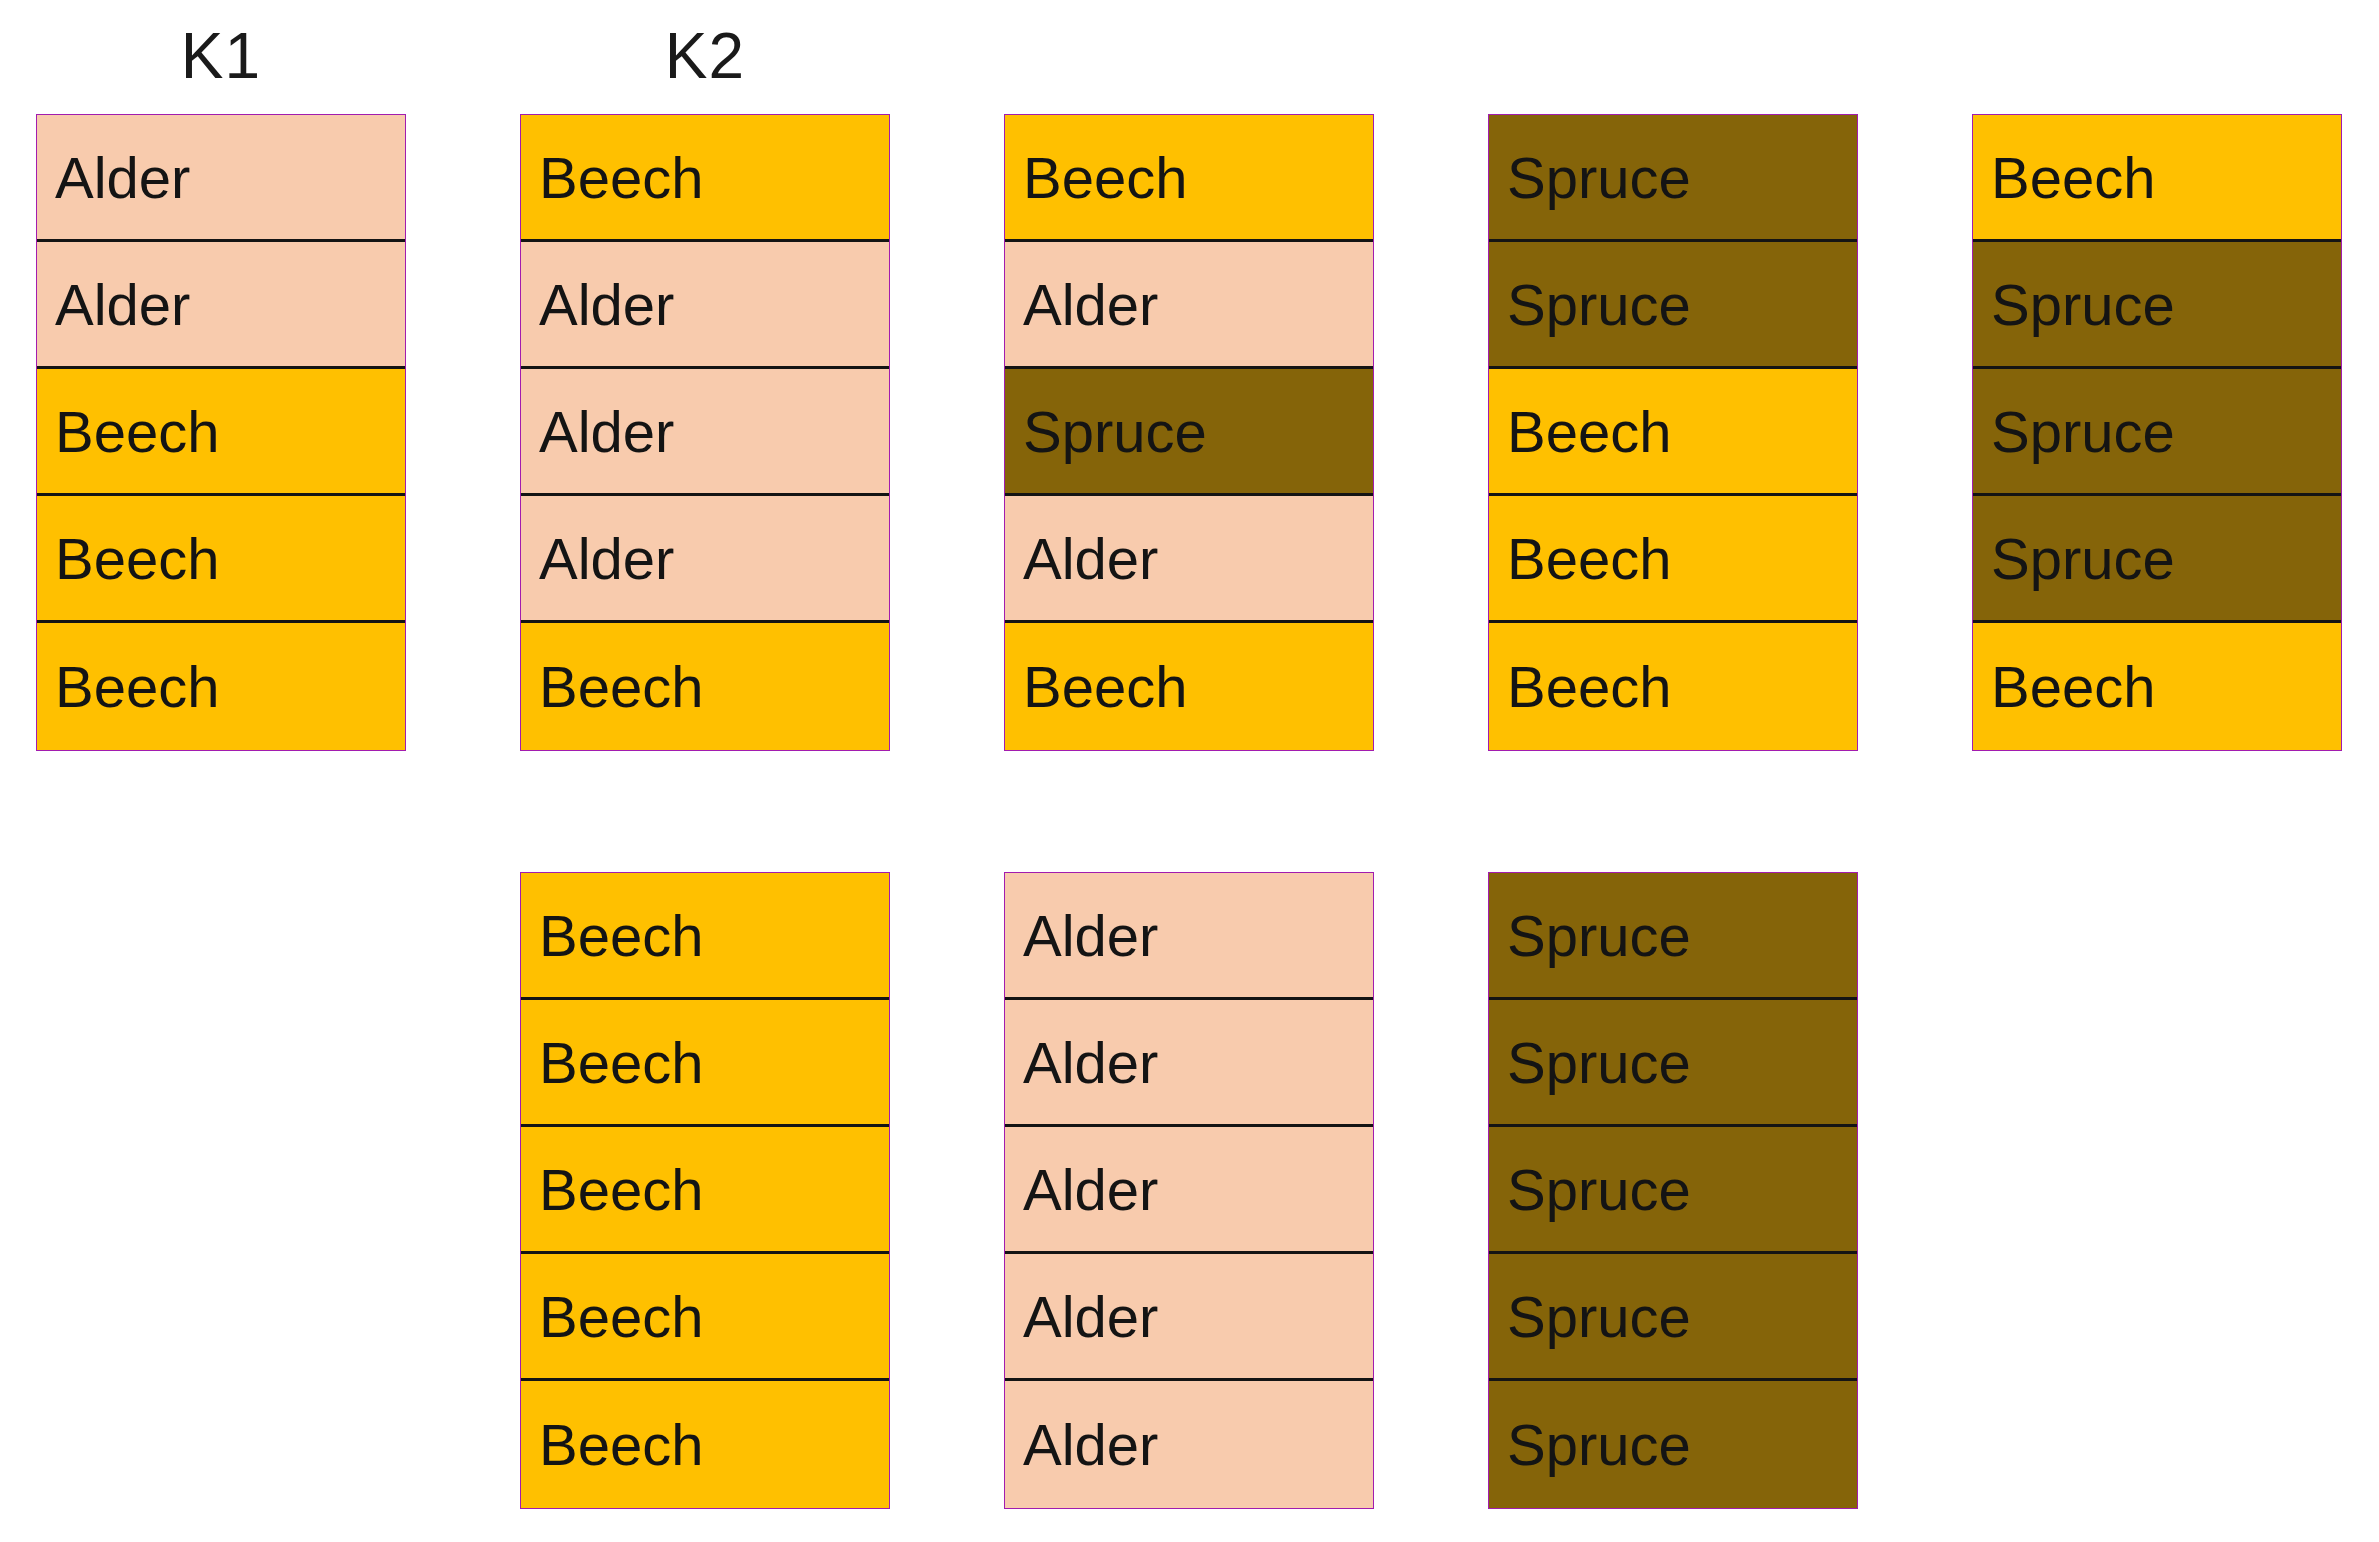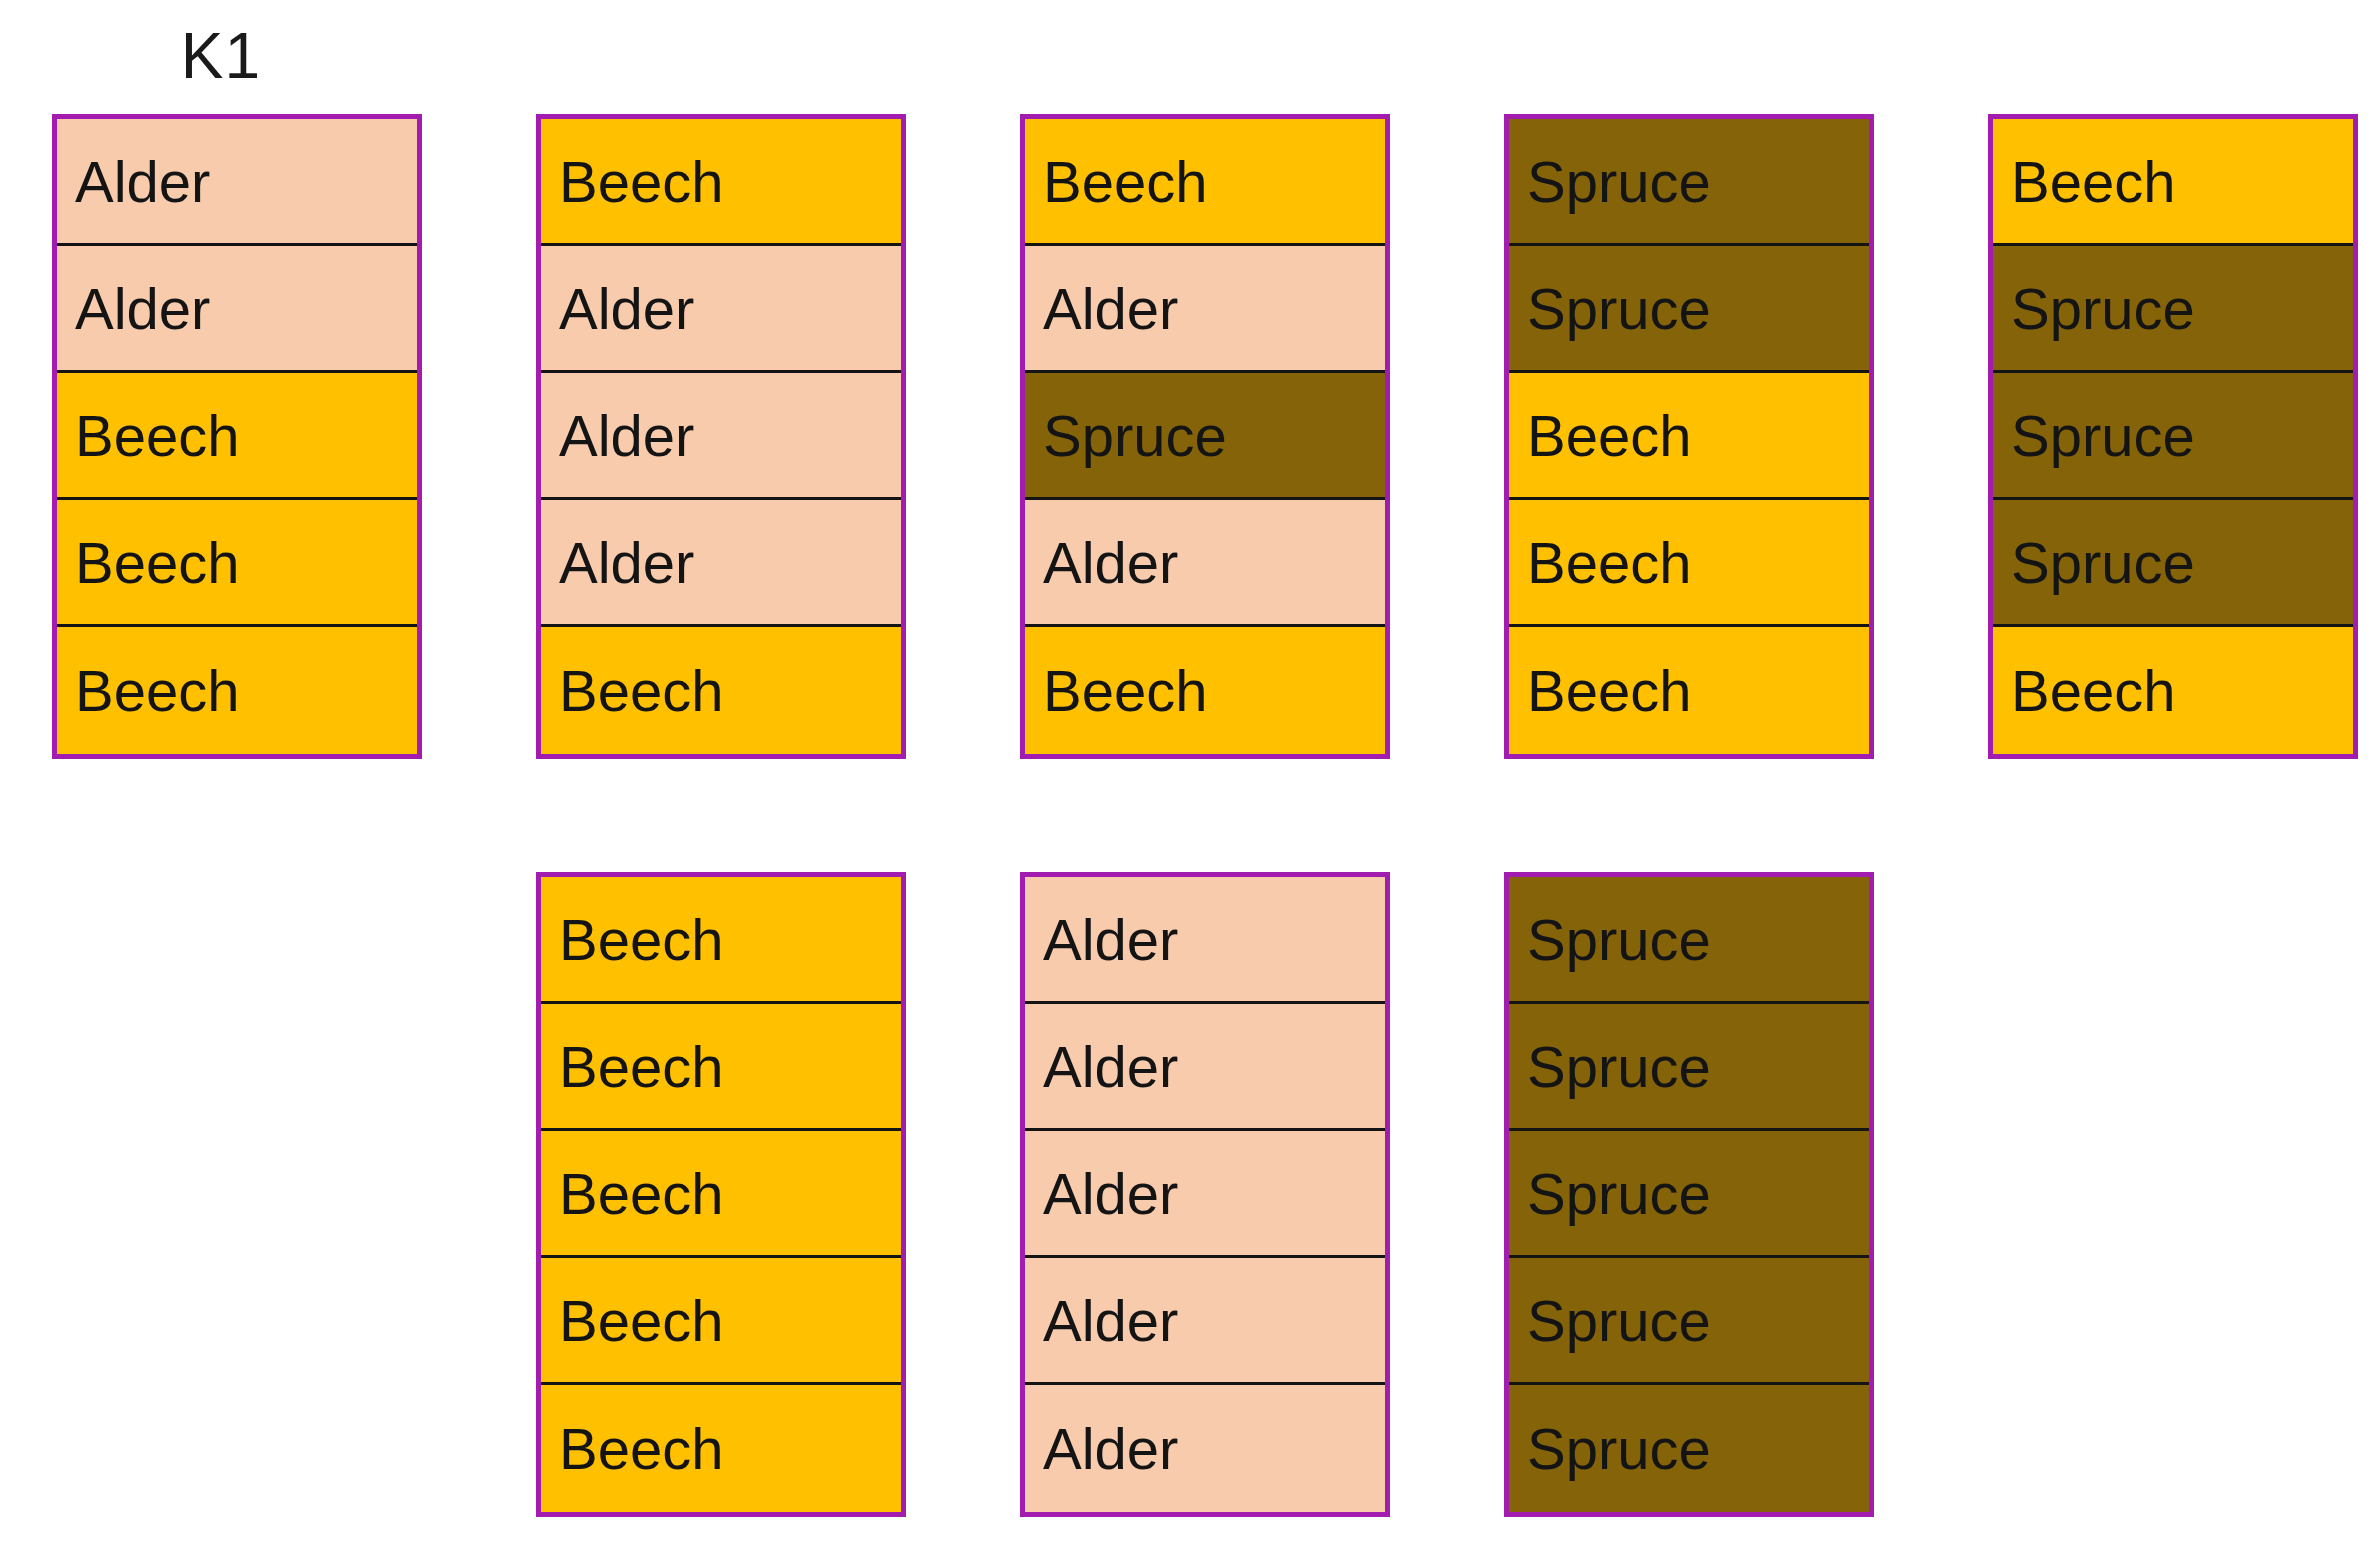--- a/index.html
+++ b/index.html
@@ -77,6 +77,7 @@
       </div>
     </div>
     <div class="col" style="left: 520px;">
+      <div class="col-header">K2</div>
       <div class="stack top-stack">
         <div class="cell" style="background: rgb(255, 192, 0);">Beech</div>
         <div class="cell" style="background: rgb(248, 203, 173);">Alder</div>

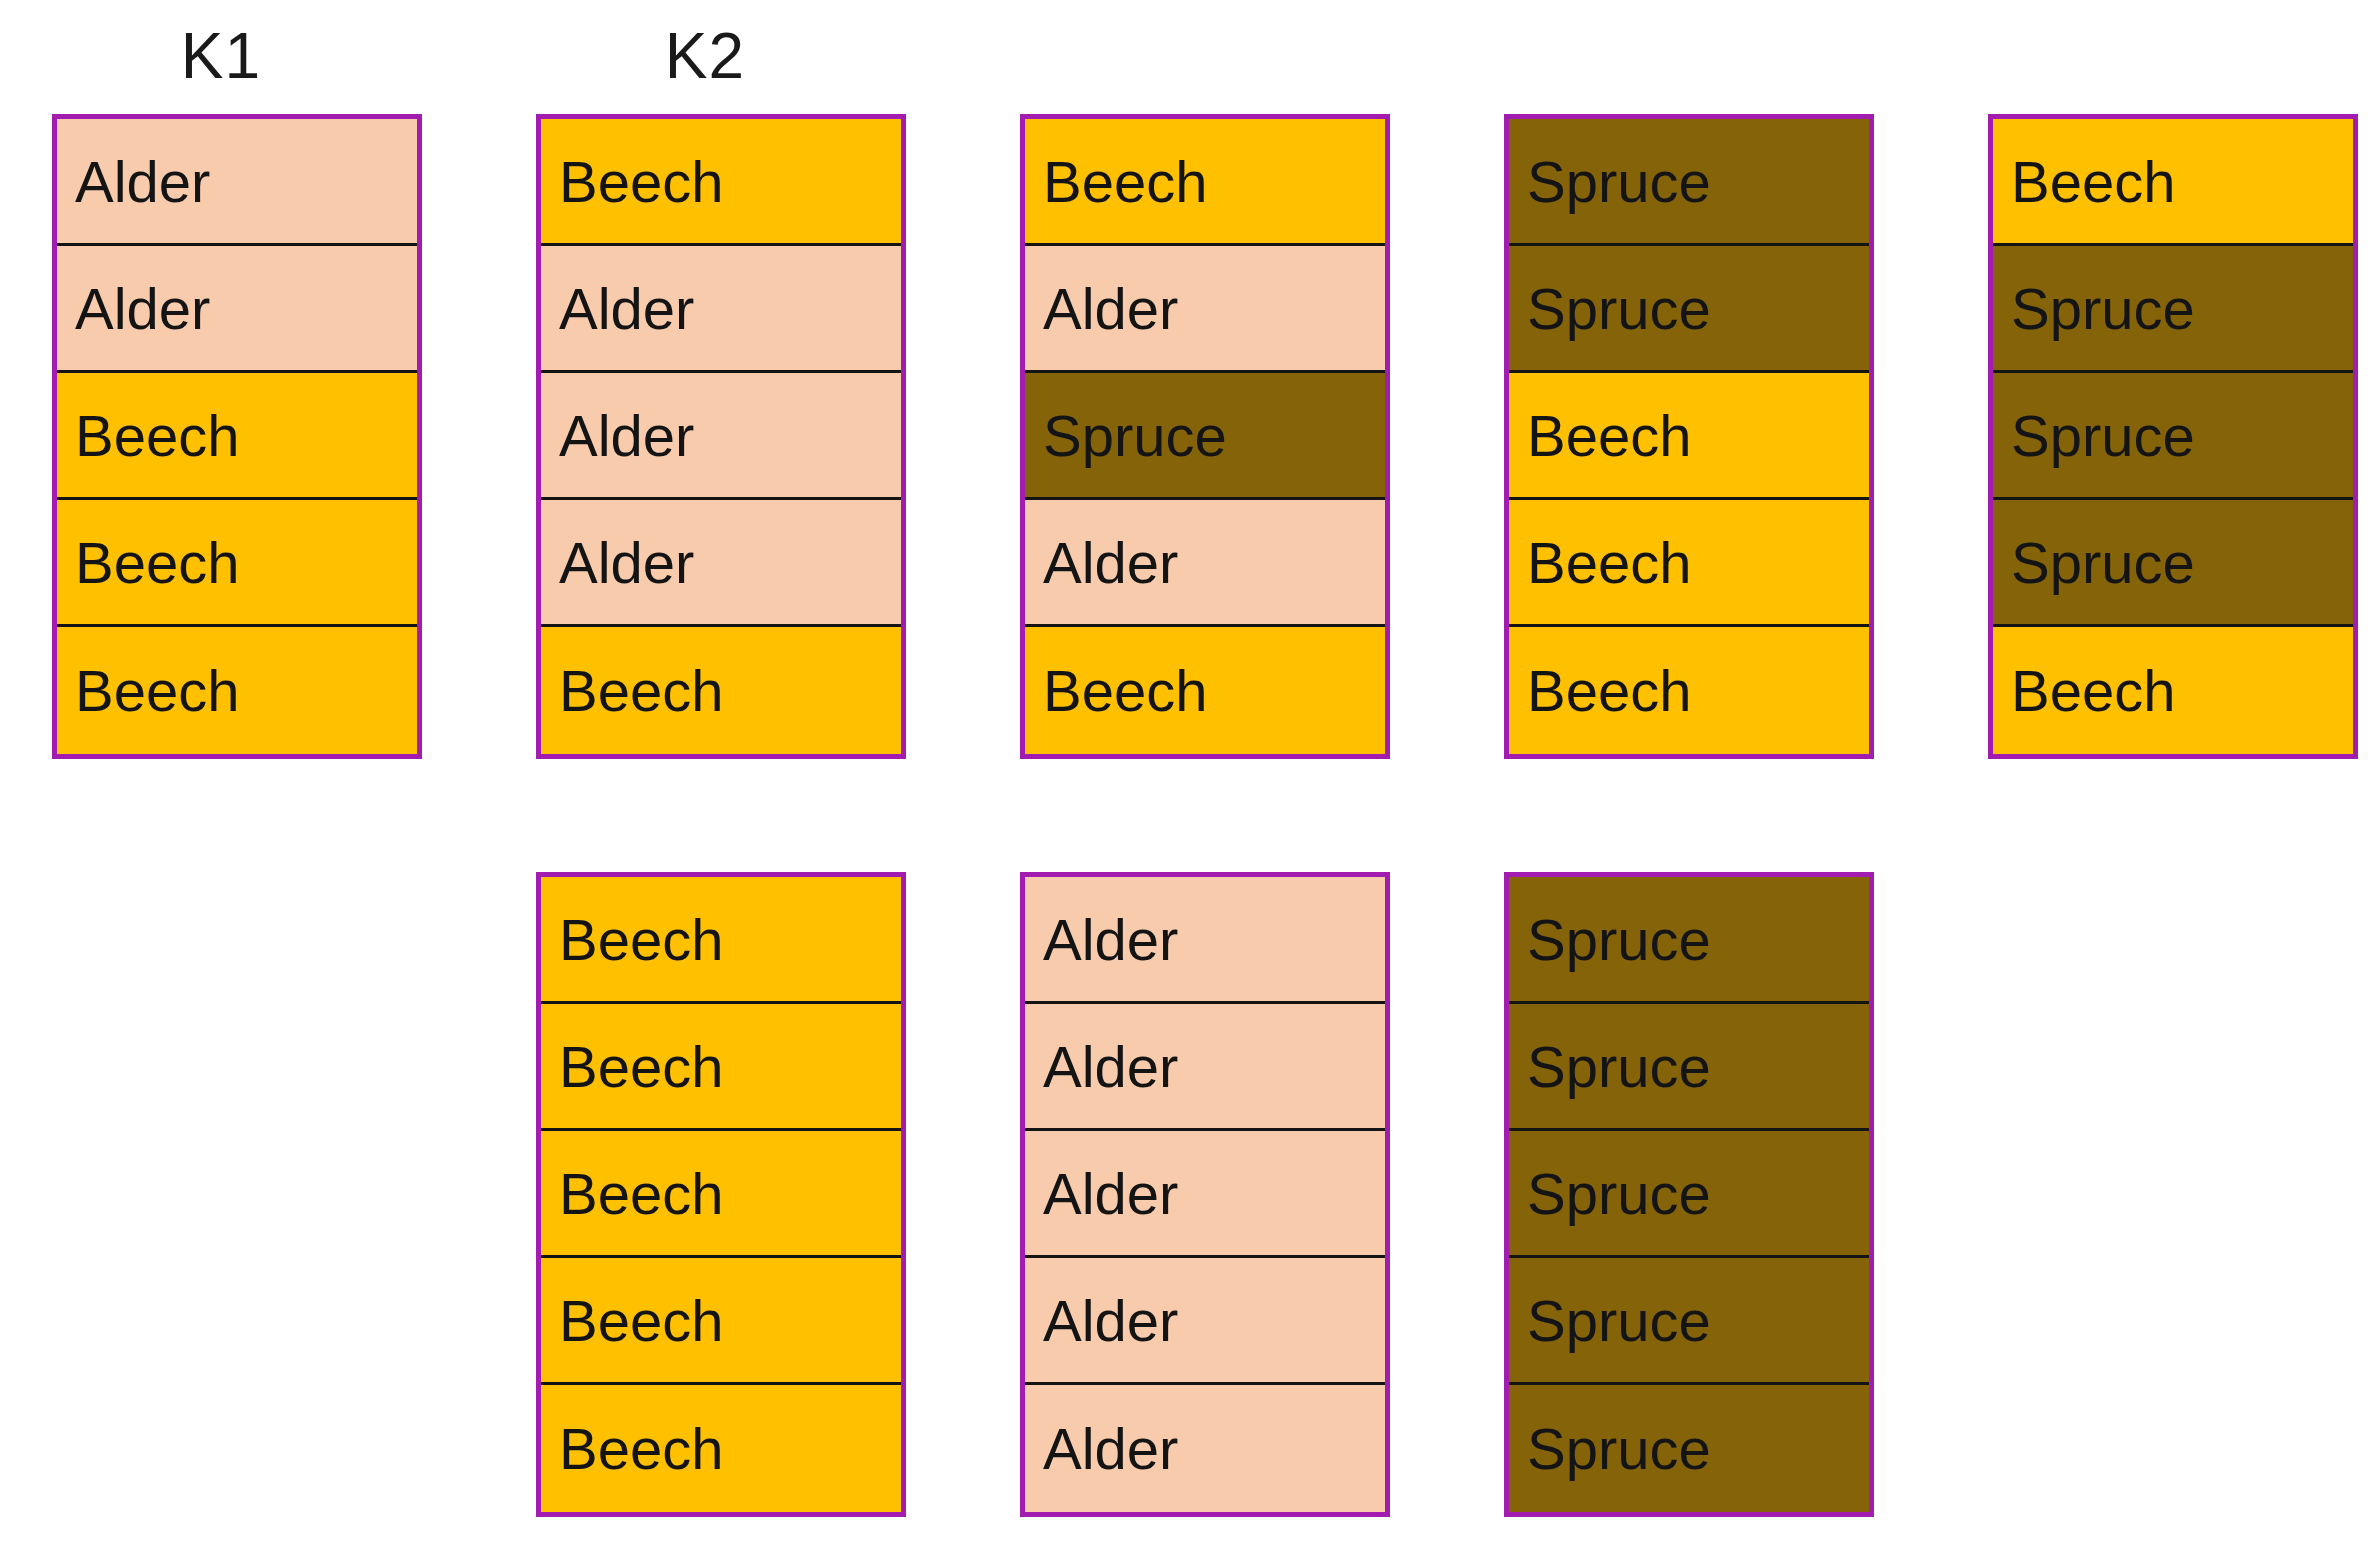--- a/index.html
+++ b/index.html
@@ -42,9 +42,9 @@
   }
   .stack {
     position: absolute;
-    left: 16px;
+    left: 0;
     width: 370px;
-    border: 5px solid #a21caf;
+    border: 1px solid #a21caf;
     box-sizing: border-box;
     background: #5eead4;
   }

